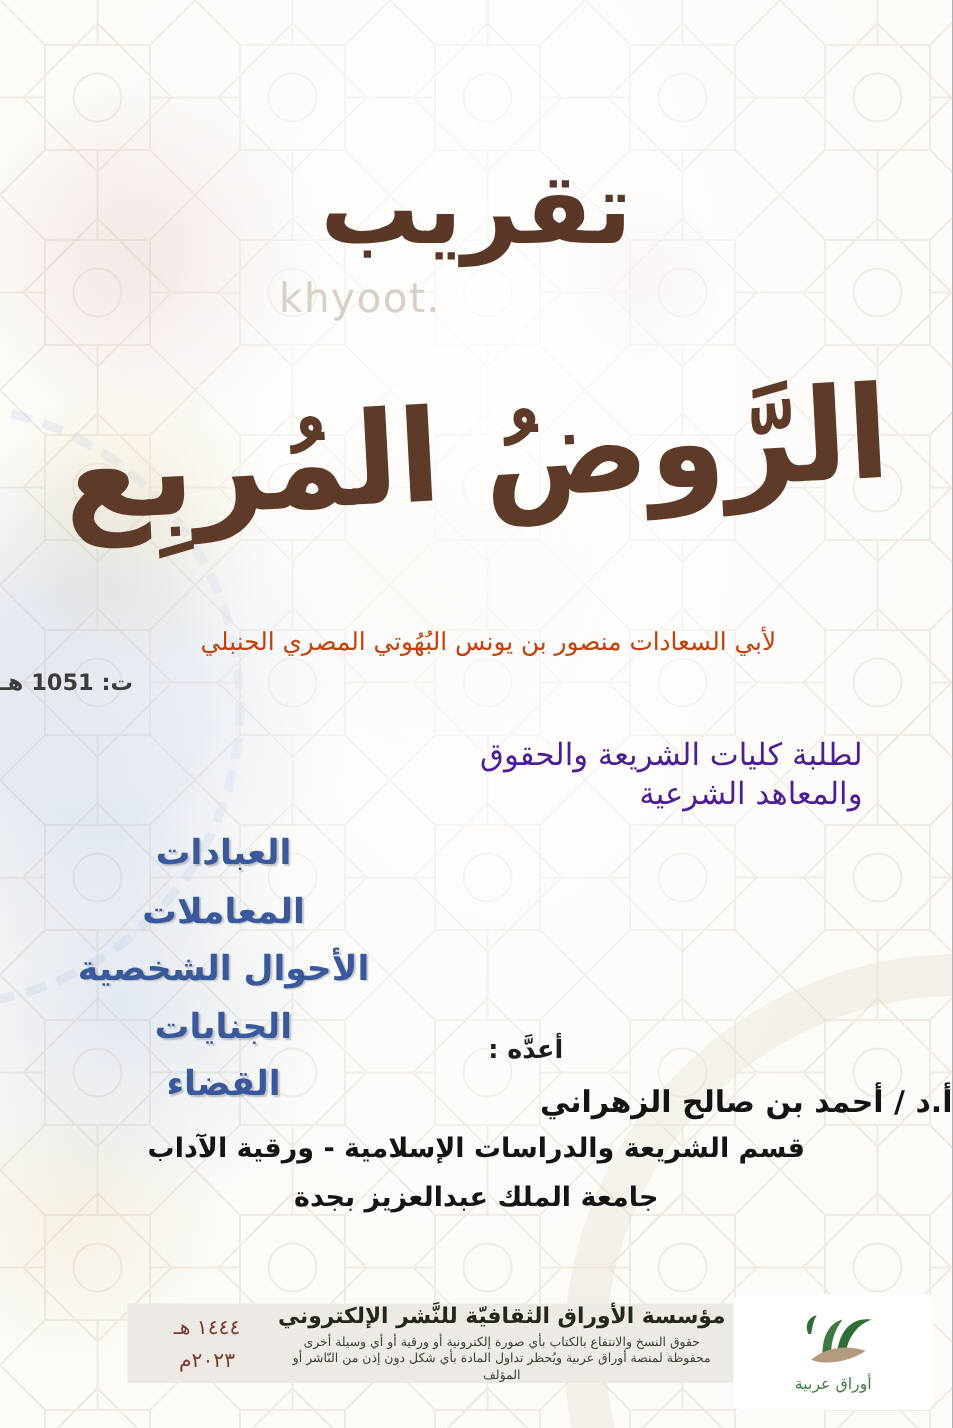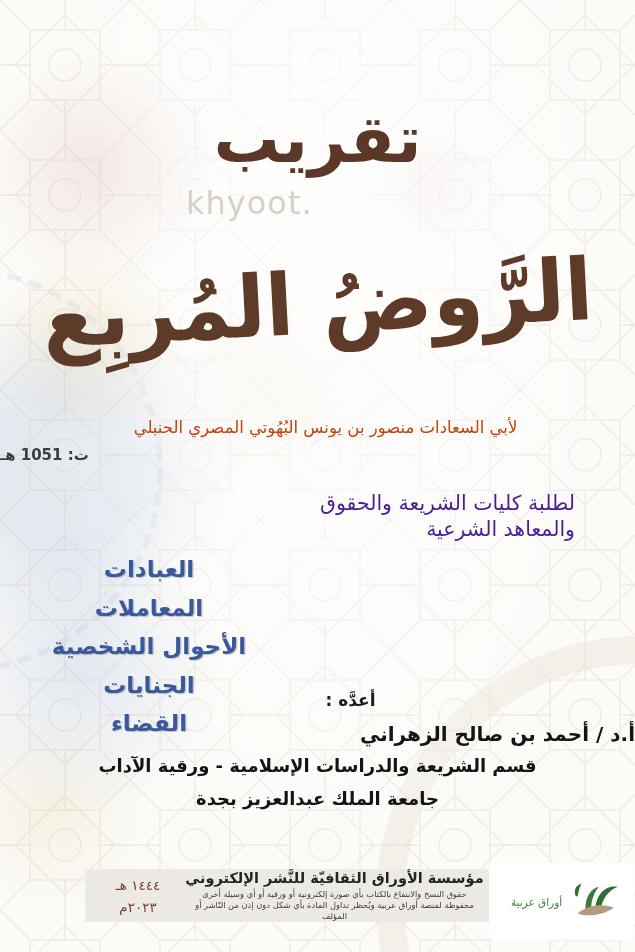--- a/index.html
+++ b/index.html
@@ -22,7 +22,7 @@
     background:radial-gradient(ellipse at 52% 30%,rgba(255,255,255,.85) 0%,rgba(255,255,255,0) 62%);}
   
   .txt{position:absolute;z-index:5;}
-  .watermark{top:184px;left:186px;font-size:32px;color:#d7d0c7;letter-spacing:1px;z-index:3;}
+  .watermark{top:184px;left:186px;font-size:27px;color:#d7d0c7;letter-spacing:1px;z-index:3;}
   .kicker{top:104px;left:0;right:0;text-align:center;font-size:66px;line-height:1.1;
     font-weight:bold;color:#5b3727;}
   .main-title{top:242px;left:0;right:0;text-align:center;font-size:82px;line-height:1.5;

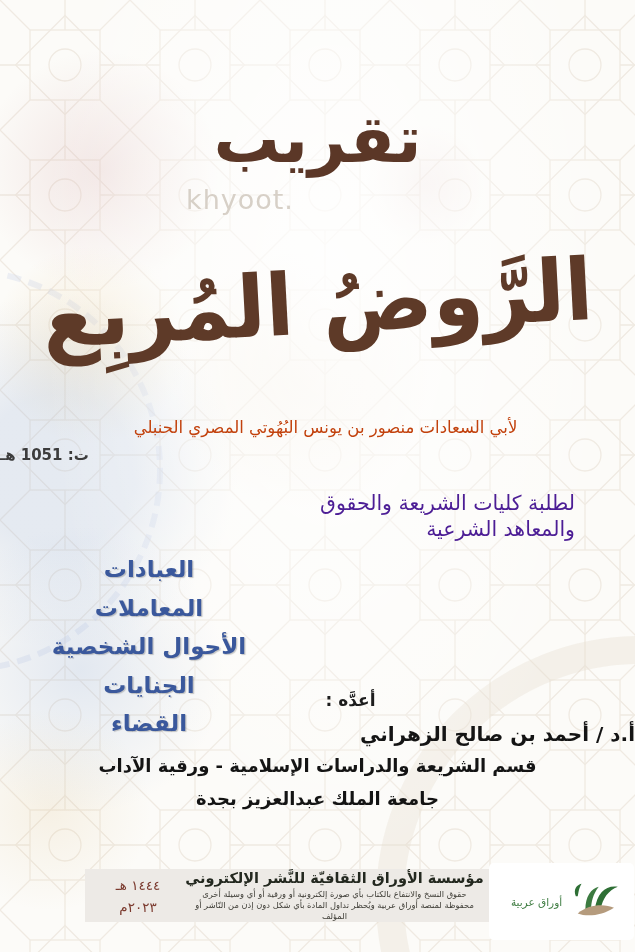--- a/index.html
+++ b/index.html
@@ -48,8 +48,8 @@
   .years{width:92px;text-align:center;font-size:13.5px;font-weight:normal;
     color:#7b3a2e;line-height:22px;}
   .logo-box{top:863px;left:489px;width:133px;height:77px;background:#ffffff;
-    border-radius:5px;display:flex;flex-direction:row;align-items:center;
-    justify-content:center;z-index:5;padding-left:12px;}
+    border-radius:5px;display:flex;flex-direction:column;align-items:center;
+    justify-content:center;z-index:5;}
   .logo-text{font-size:10.5px;color:#3f7d42;margin-top:1px;}
 </style>
 </head>

